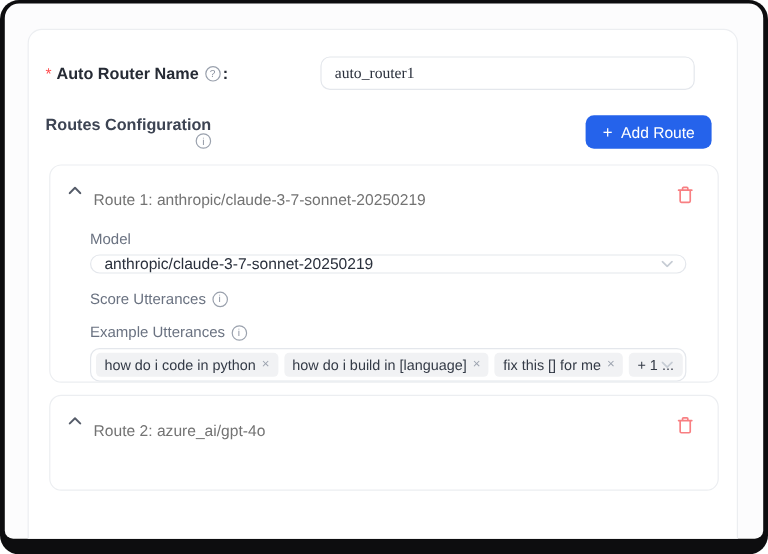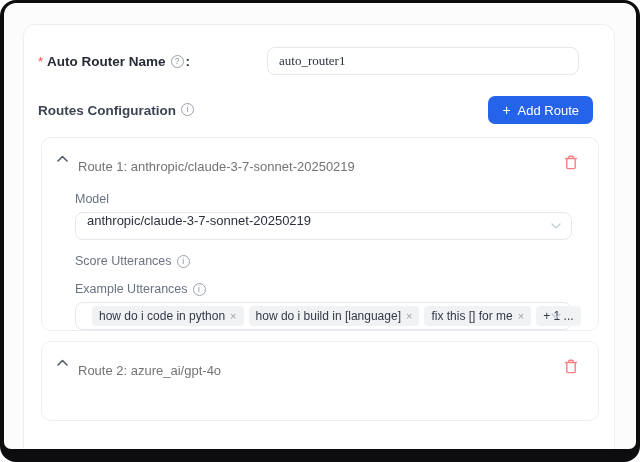--- a/index.html
+++ b/index.html
@@ -42,7 +42,7 @@
     display:flex; align-items:center; justify-content:space-between;
     margin:21px 21px 0 14px;
   }
-  .routes-label { display:flex; align-items:flex-start; font-size:13.5px; color:#3d4453; font-weight:600; }
+  .routes-label { display:flex; align-items:flex-end; font-size:13.5px; color:#3d4453; font-weight:600;flex-direction:column; }
   .add-route-btn {
     display:inline-flex; align-items:center; gap:7px;
     height:28px; padding:0 14px; background:#2563eb; color:#ffffff;

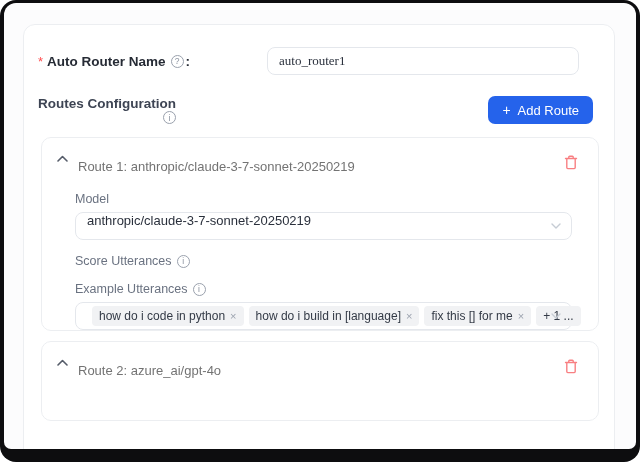--- a/index.html
+++ b/index.html
@@ -65,8 +65,8 @@
   .field-label { display:flex; align-items:center; margin-top:18px; font-size:12.5px; color:#6a7281; }
   .field-label.tight { margin-top:14px; }
   .select-box {
-    position:relative; display:flex; align-items:flex-start; margin-top:6px;
-    height:28px; border:1px solid #e4e7ec; border-radius:8px; background:#fff;
+    position:relative; display:flex; align-items:flex-end; margin-top:6px;
+    height:16px; border:1px solid #e4e7ec; border-radius:8px; background:#fff;
     font-size:13px; color:#2a303c; padding:0 26px 0 11px; cursor:pointer;
   }
   .chev { position:absolute; right:10px; top:50%; transform:translateY(-50%); }

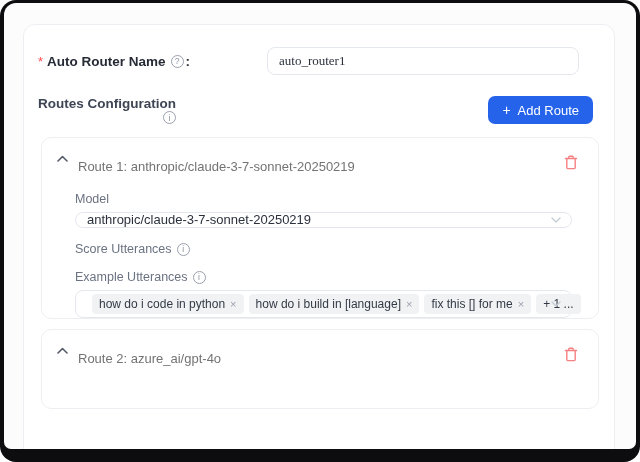--- a/index.html
+++ b/index.html
@@ -75,7 +75,7 @@
   .tags-box {
     position:relative; display:flex; align-items:center; gap:5px; margin-top:6px;
     height:28px; border:1px solid #e4e7ec; border-radius:8px; background:#fff;
-    padding:0 26px 0 16px; cursor:text;
+    padding:0 26px 0 4px; cursor:text;
   }
   .tag {
     display:inline-flex; align-items:center; gap:5px; height:20px;

